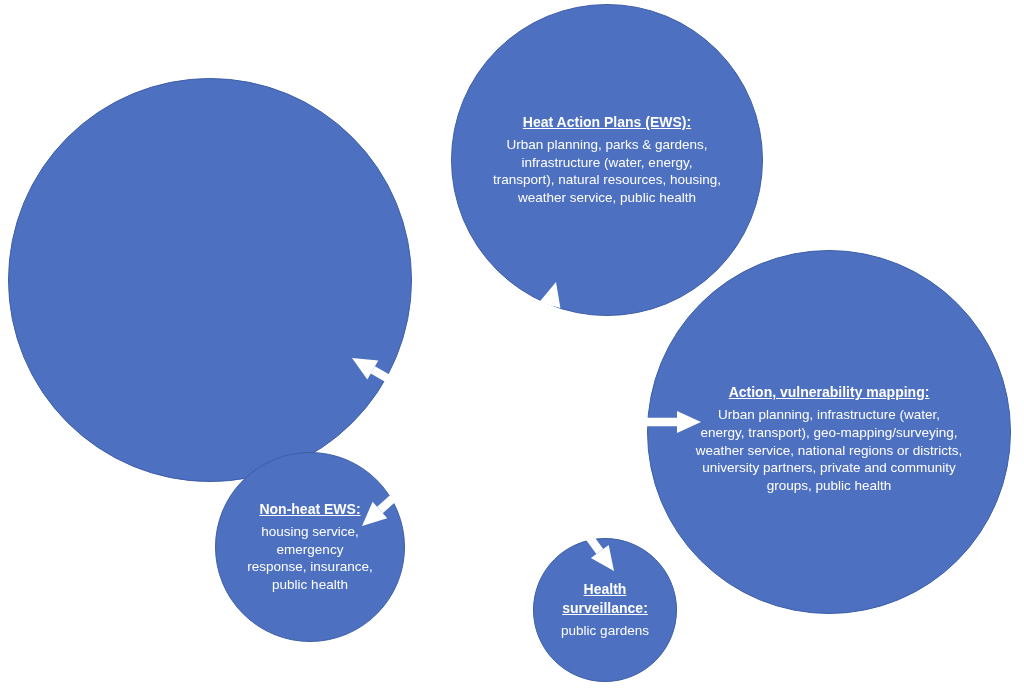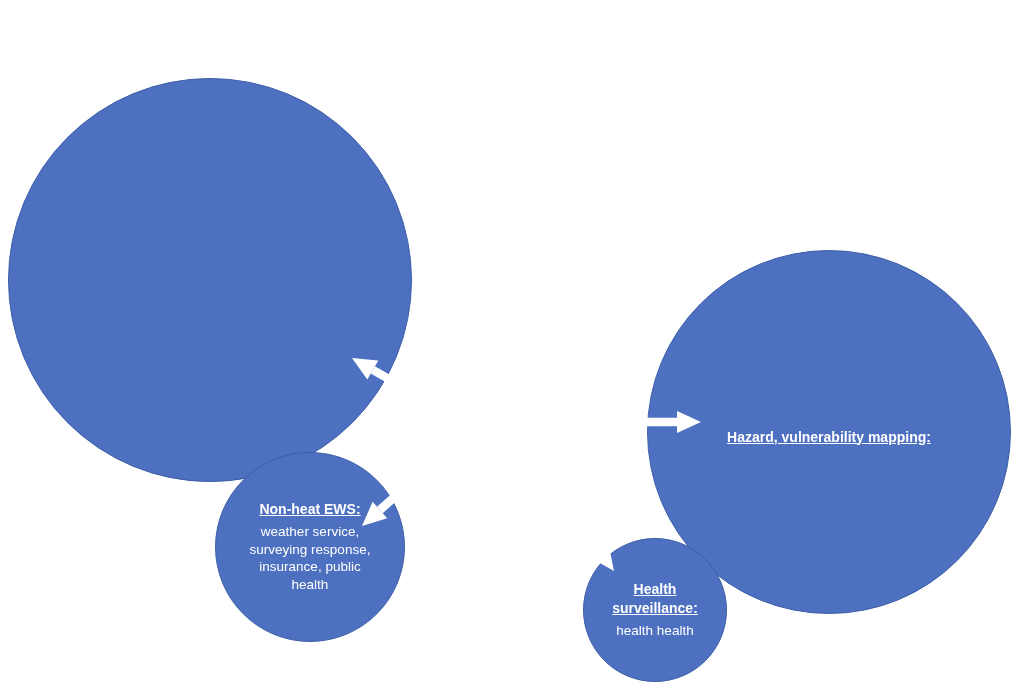--- a/index.html
+++ b/index.html
@@ -72,6 +72,12 @@
     </div>
   </div>
 
+  <div class="bubble" id="bubble-heat">
+    <div class="bubble-inner">
+      <div class="bubble-title">Heat Action Plans (EWS):</div>
+      <div class="bubble-body">Urban planning, parks &amp; gardens, infrastructure (water, energy, transport), natural resources, housing, weather service, public health</div>
+    </div>
+  </div>
 
   <div class="bubble" id="bubble-hazard">
     <div class="bubble-inner">

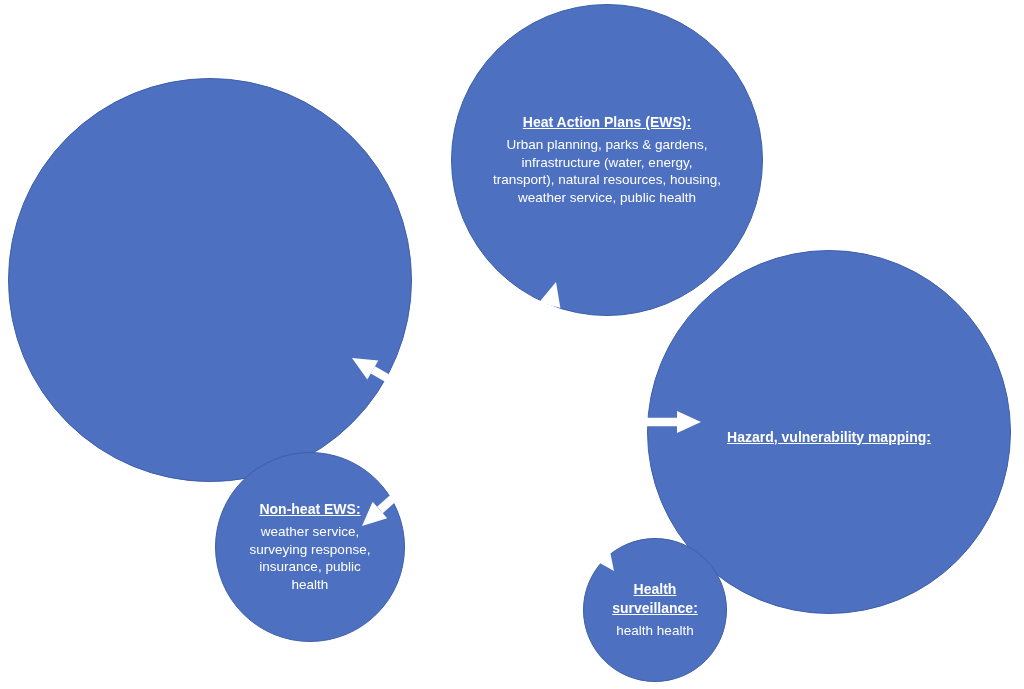--- a/index.html
+++ b/index.html
@@ -81,7 +81,7 @@
 
   <div class="bubble" id="bubble-hazard">
     <div class="bubble-inner">
-      <div class="bubble-title">Hazard, vulnerability mapping:</div>
+      <div class="bubble-title">Action, vulnerability mapping:</div>
     </div>
   </div>
 

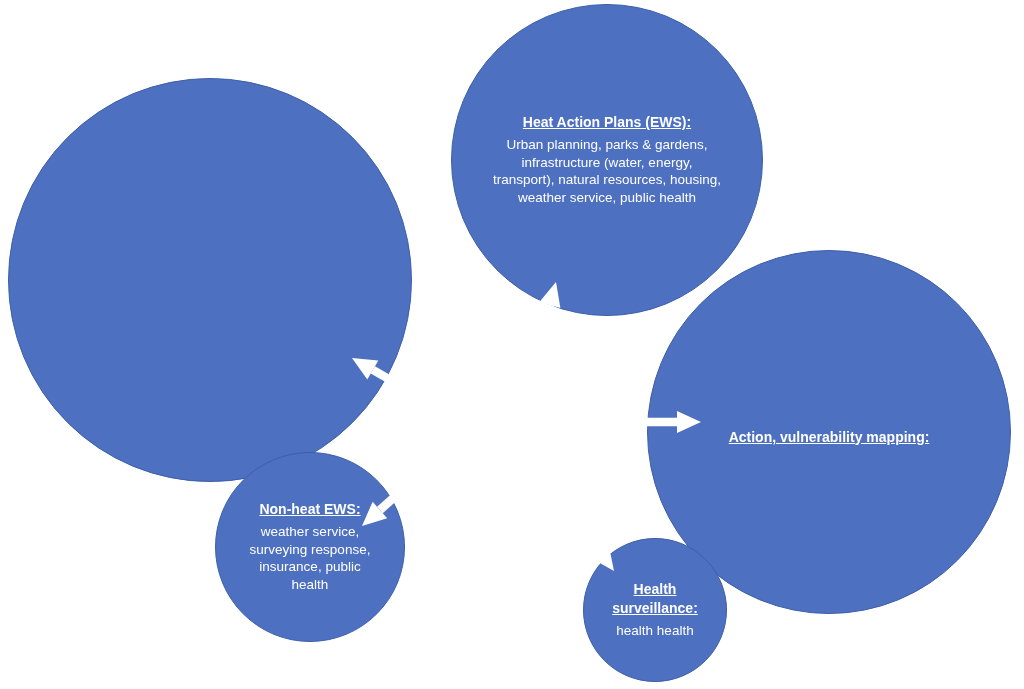--- a/index.html
+++ b/index.html
@@ -82,6 +82,7 @@
   <div class="bubble" id="bubble-hazard">
     <div class="bubble-inner">
       <div class="bubble-title">Action, vulnerability mapping:</div>
+      <div class="bubble-body">Urban planning, infrastructure (water, energy, transport), geo-mapping/surveying, weather service, national regions or districts, university partners, private and community groups, public health</div>
     </div>
   </div>
 

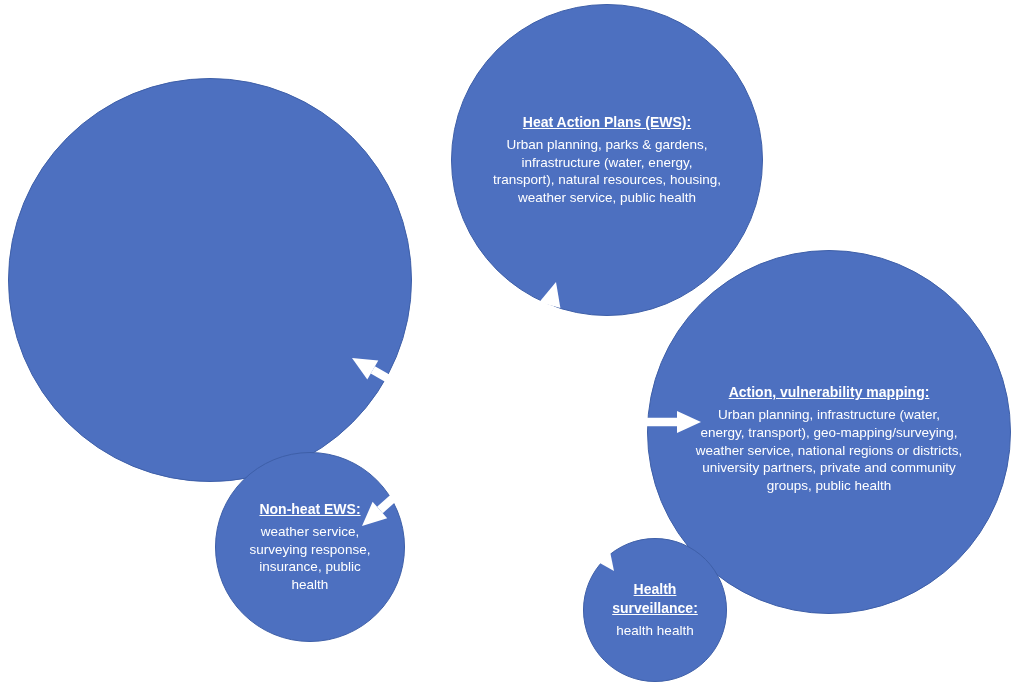--- a/index.html
+++ b/index.html
@@ -90,7 +90,7 @@
   <div class="bubble" id="bubble-nonheat">
     <div class="bubble-inner">
       <div class="bubble-title">Non-heat EWS:</div>
-      <div class="bubble-body">weather service, surveying response, insurance, public health</div>
+      <div class="bubble-body">housing service, emergency response, insurance, public health</div>
     </div>
   </div>
 

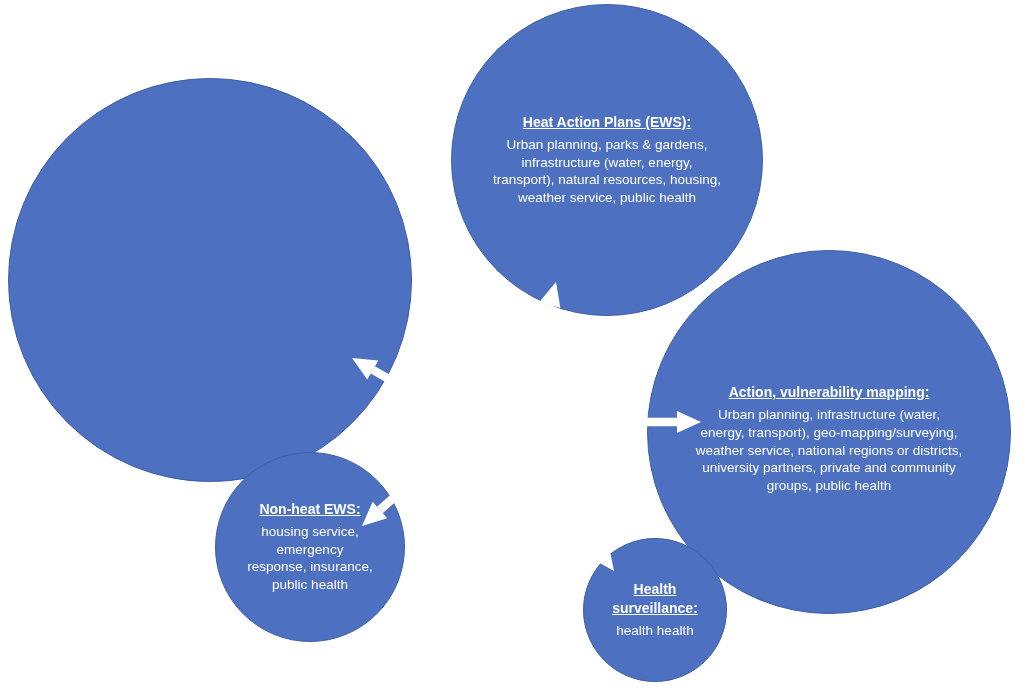--- a/index.html
+++ b/index.html
@@ -41,7 +41,7 @@
   #bubble-hazard    { left: 647px; top: 250px; width: 364px; height: 364px; }
   #bubble-core      { left: 382px; top: 315px; width: 256px; height: 256px; }
   #bubble-nonheat   { left: 215px; top: 452px; width: 190px; height: 190px; }
-  #bubble-health    { left: 583px; top: 538px; width: 144px; height: 144px; }
+  #bubble-health    { left: 533px; top: 538px; width: 144px; height: 144px; }
 
   #bubble-extreme .bubble-inner { width: 292px; }
   #bubble-heat    .bubble-inner { width: 232px; }

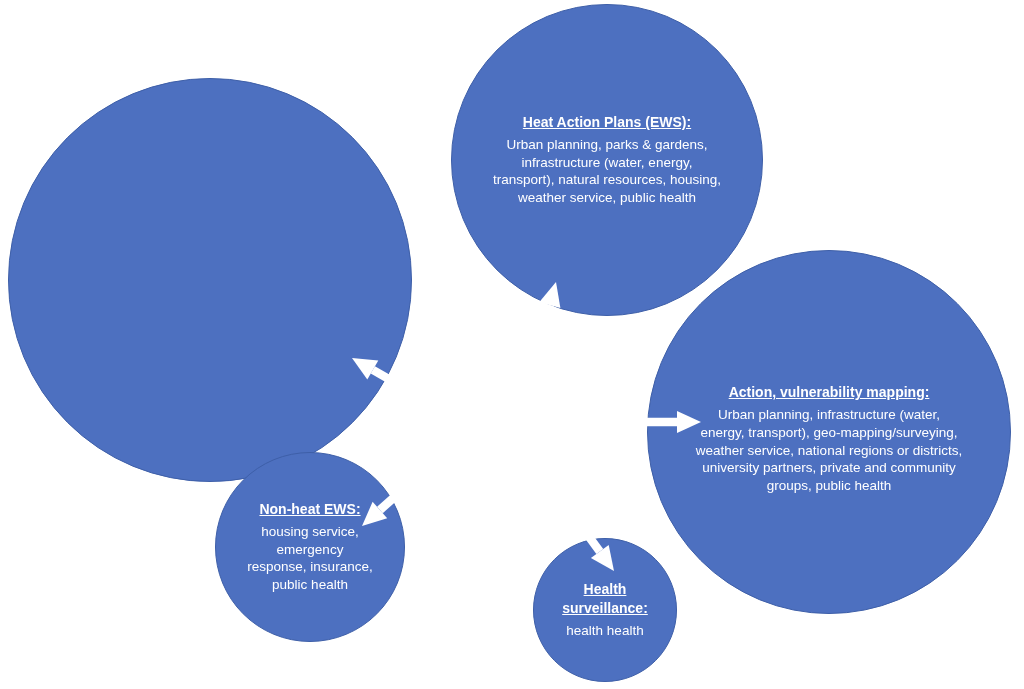--- a/index.html
+++ b/index.html
@@ -97,7 +97,7 @@
   <div class="bubble" id="bubble-health">
     <div class="bubble-inner">
       <div class="bubble-title">Health surveillance:</div>
-      <div class="bubble-body">health health</div>
+      <div class="bubble-body">public gardens</div>
     </div>
   </div>
 

